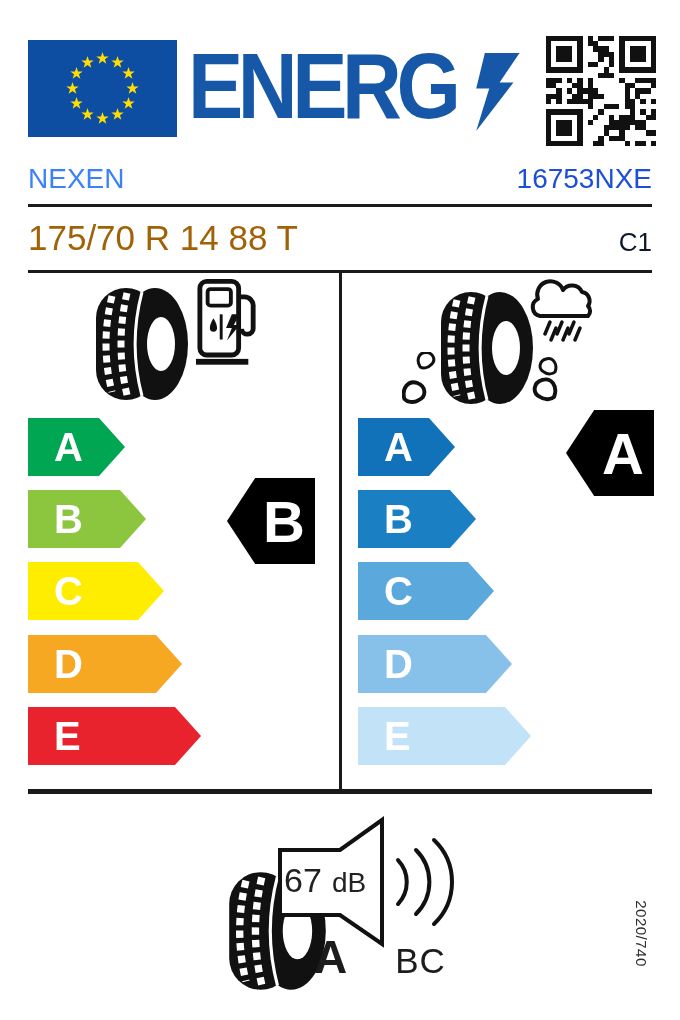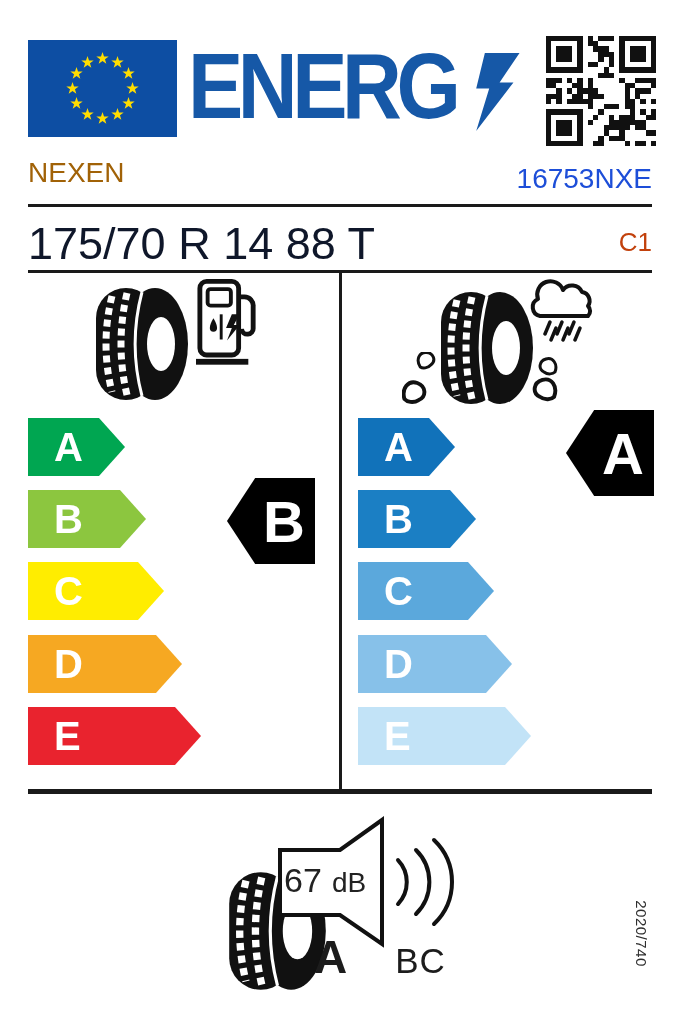--- a/index.html
+++ b/index.html
@@ -15,7 +15,7 @@
   .qr{position:absolute;left:546px;top:36px;width:110px;height:110px;}
 
   
-  .supplier{position:absolute;left:28px;top:157px;font-size:28px;color:#a16207;}
+  .supplier{position:absolute;left:28px;top:163px;font-size:28px;color:#3b82f6;}
   .type-id{position:absolute;right:28px;top:163px;font-size:28px;color:#1d4ed8;}
   .size{position:absolute;left:28px;top:218px;font-size:45px;color:#0f172a;}
   .tire-class{position:absolute;right:28px;top:227px;font-size:26px;color:#c2410c;}

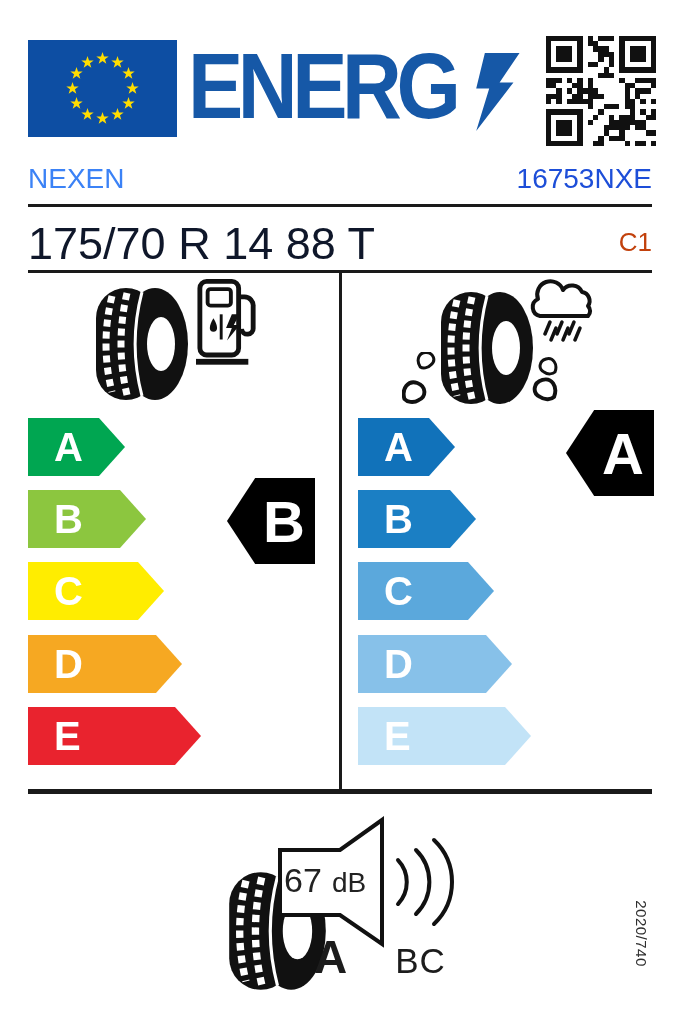--- a/index.html
+++ b/index.html
@@ -17,7 +17,7 @@
   
   .supplier{position:absolute;left:28px;top:163px;font-size:28px;color:#3b82f6;}
   .type-id{position:absolute;right:28px;top:163px;font-size:28px;color:#1d4ed8;}
-  .size{position:absolute;left:28px;top:218px;font-size:45px;color:#0f172a;}
+  .size{position:absolute;left:28px;top:218px;font-size:35px;color:#a16207;}
   .tire-class{position:absolute;right:28px;top:227px;font-size:26px;color:#c2410c;}
   .hr{position:absolute;left:28px;width:624px;background:#1a1a1a;}
   .hr1{top:204px;height:3px;}

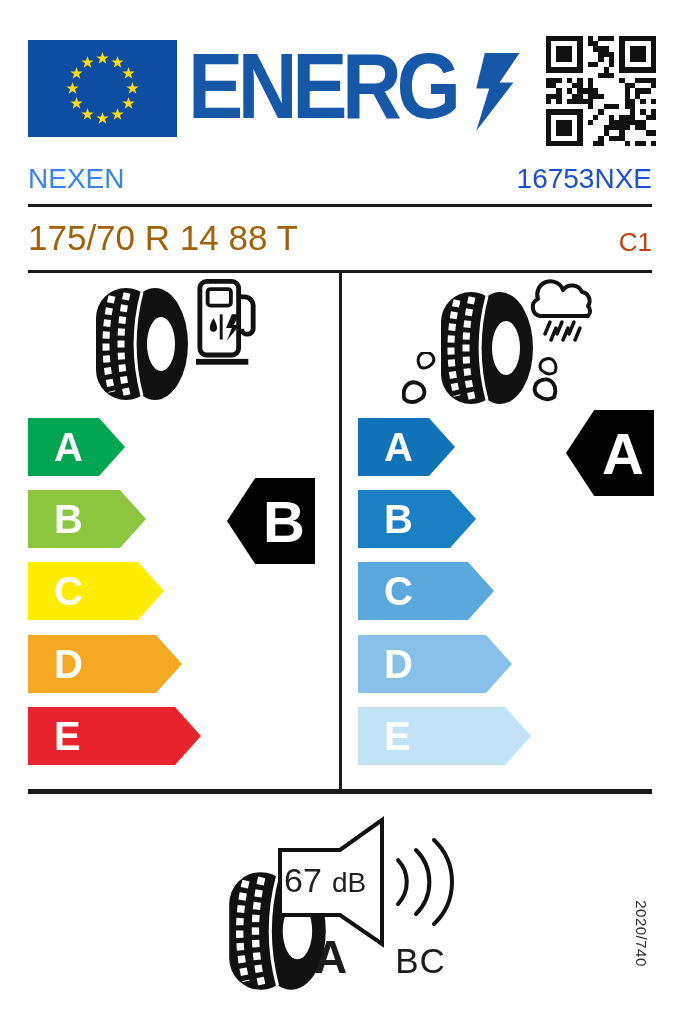--- a/index.html
+++ b/index.html
@@ -18,7 +18,7 @@
   .supplier{position:absolute;left:28px;top:163px;font-size:28px;color:#3b82f6;}
   .type-id{position:absolute;right:28px;top:163px;font-size:28px;color:#1d4ed8;}
   .size{position:absolute;left:28px;top:218px;font-size:35px;color:#a16207;}
-  .tire-class{position:absolute;right:28px;top:227px;font-size:26px;color:#c2410c;}
+  .tire-class{position:absolute;right:28px;top:227px;font-size:26px;color:#0f172a;}
   .hr{position:absolute;left:28px;width:624px;background:#1a1a1a;}
   .hr1{top:204px;height:3px;}
   .hr2{top:270px;height:3px;}

